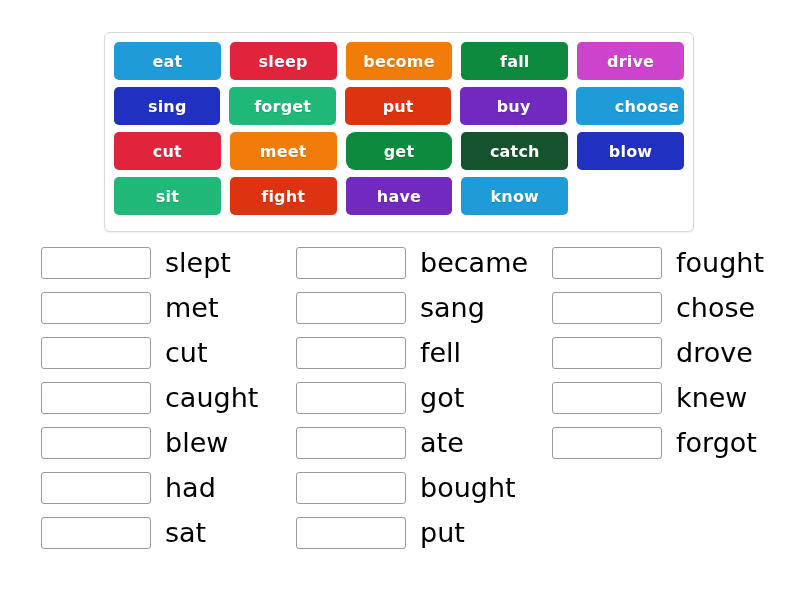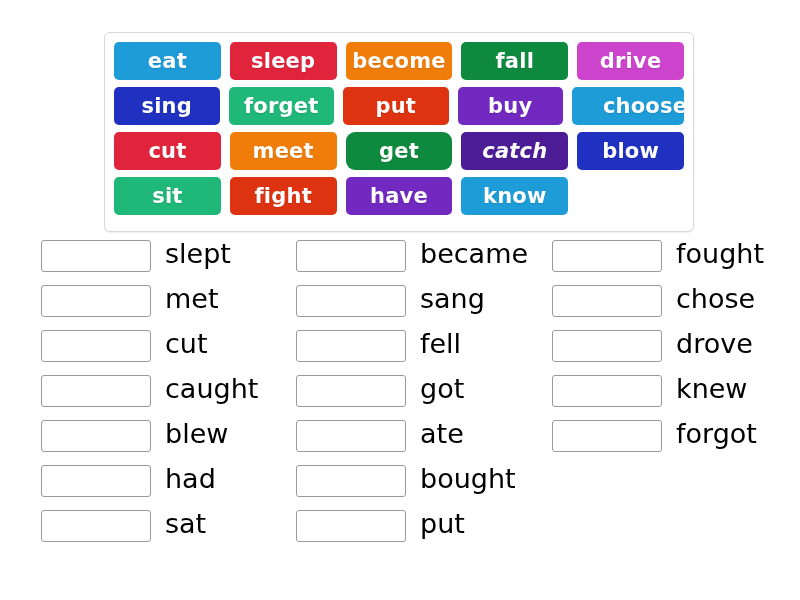--- a/index.html
+++ b/index.html
@@ -38,7 +38,7 @@
     margin: 0 9px 7px 0;
     border-radius: 5px;
     color: #ffffff;
-    font-size: 21px;
+    font-size: 16px;
     font-weight: bold;
     display: flex;
     align-items: center;

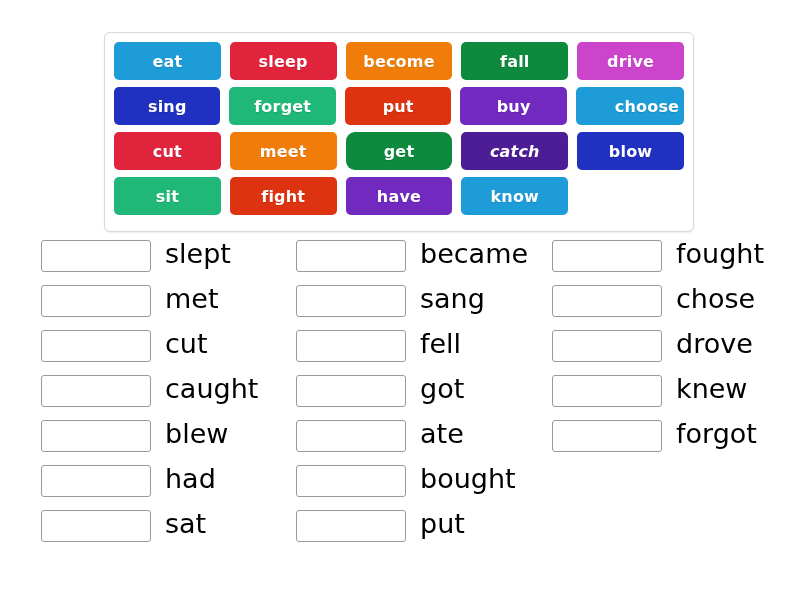--- a/index.html
+++ b/index.html
@@ -115,7 +115,7 @@
       <div class="tile" style="background: rgb(224, 36, 60);">cut</div>
       <div class="tile" style="background: rgb(240, 125, 10);">meet</div>
       <div class="tile" style="background: rgb(14, 138, 62); border-radius: 9px;">get</div>
-      <div class="tile" style="background: #4c1d95; font-style: italic;">catch</div>
+      <div class="tile" style="background: #14532d;">catch</div>
       <div class="tile" style="background: rgb(32, 48, 192);">blow</div>
     </div>
     <div class="bank-row">

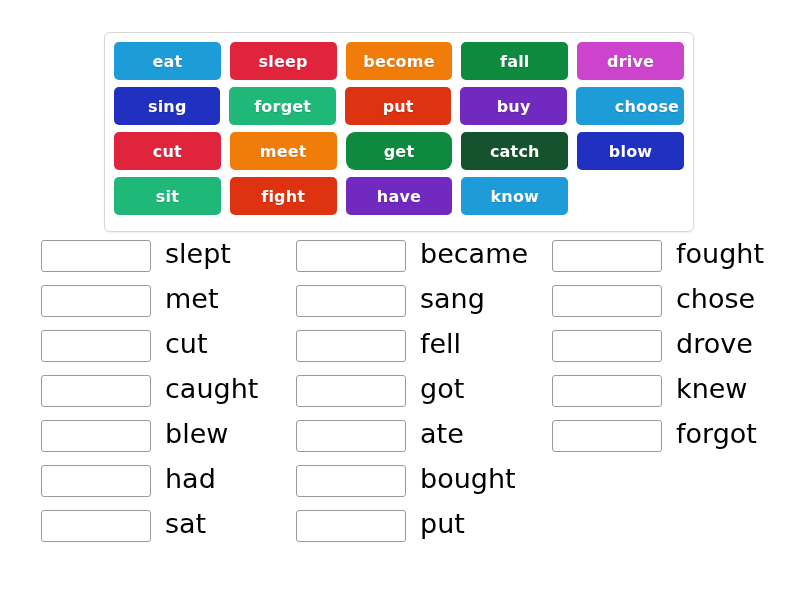--- a/index.html
+++ b/index.html
@@ -72,7 +72,7 @@
 
   .answer-row {
     display: flex;
-    align-items: flex-start;
+    align-items: center;
     height: 45px;
     padding-left: 8px;
   }

